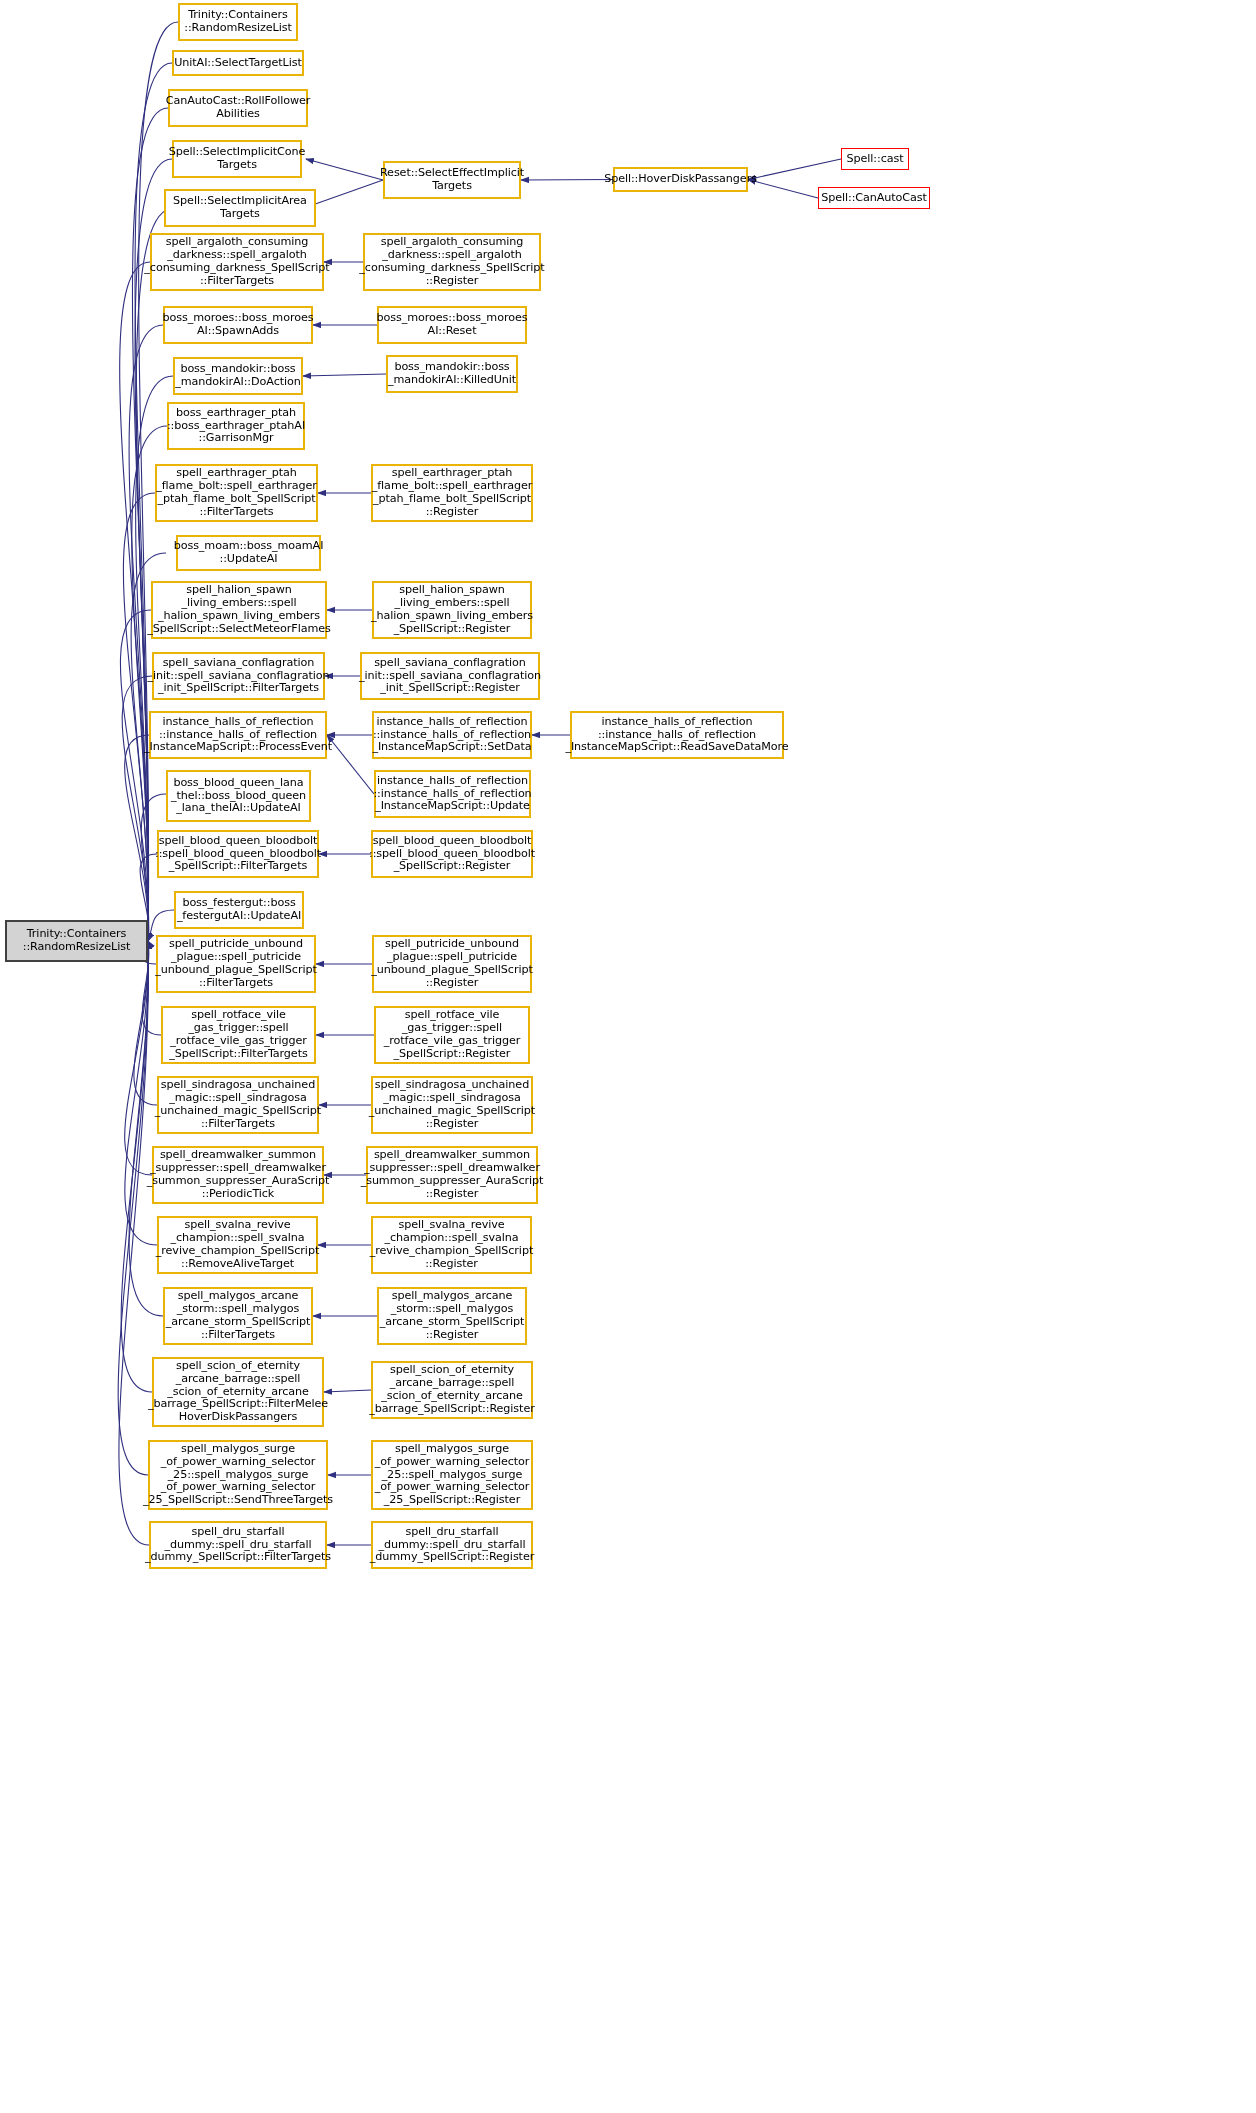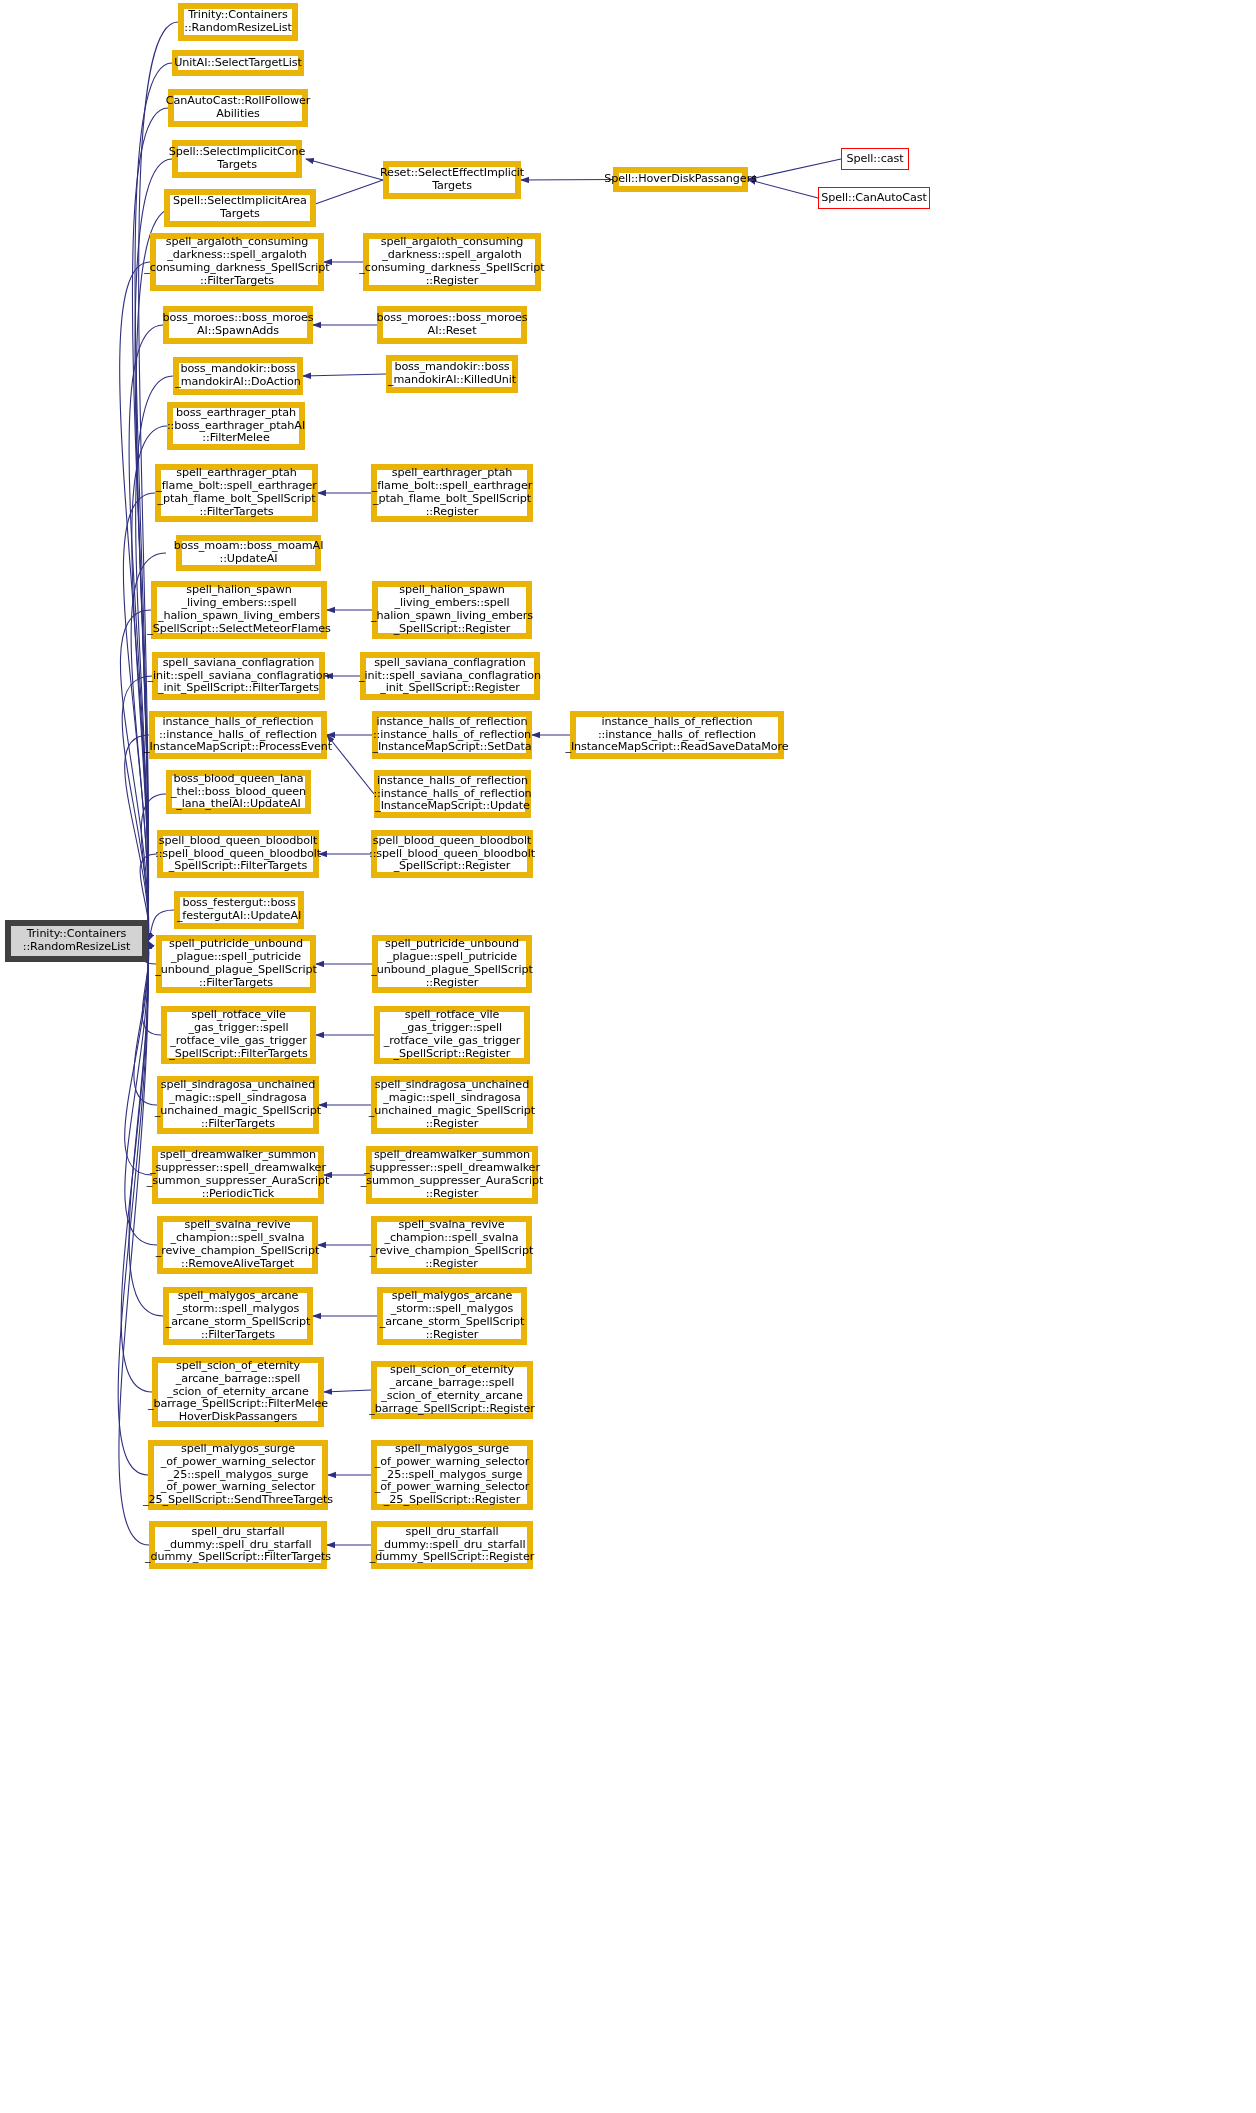--- a/index.html
+++ b/index.html
@@ -26,7 +26,7 @@
   .node {
     position: absolute;
     box-sizing: border-box;
-    border: 6px solid #eab308;
+    border: 2px solid #eab308;
     background: #ffffff;
     color: #000000;
     font-size: 11.2px;

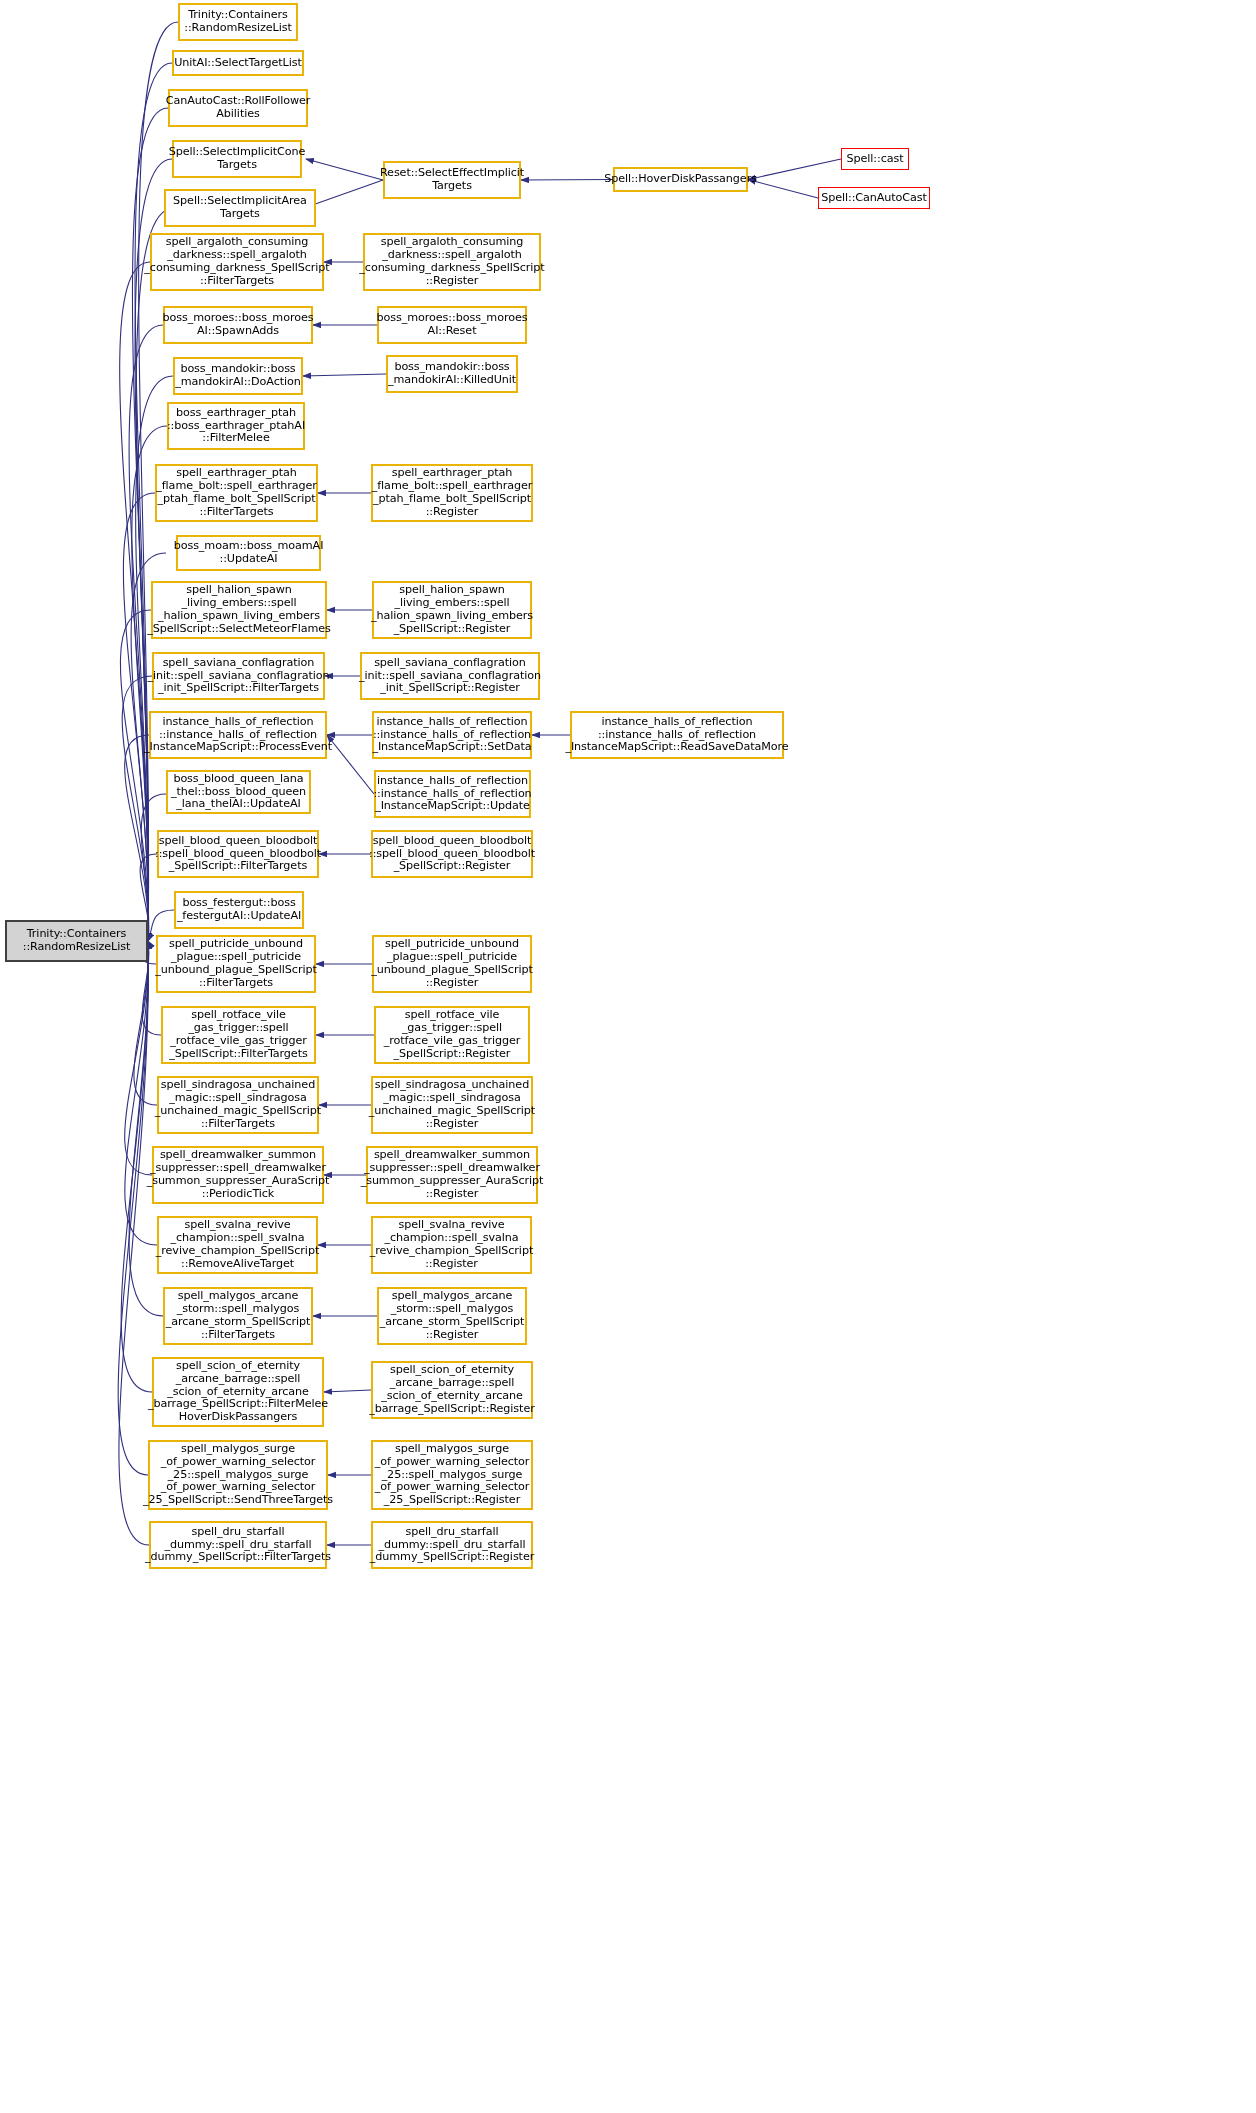--- a/index.html
+++ b/index.html
@@ -133,7 +133,7 @@
 _mandokirAI::DoAction</div>
       <div class="node" style="left: 167px; top: 402px; width: 138px; height: 48px;">boss_earthrager_ptah
 ::boss_earthrager_ptahAI
-::FilterMelee</div>
+::GarrisonMgr</div>
       <div class="node" style="left: 155px; top: 464px; width: 163px; height: 58px;">spell_earthrager_ptah
 _flame_bolt::spell_earthrager
 _ptah_flame_bolt_SpellScript

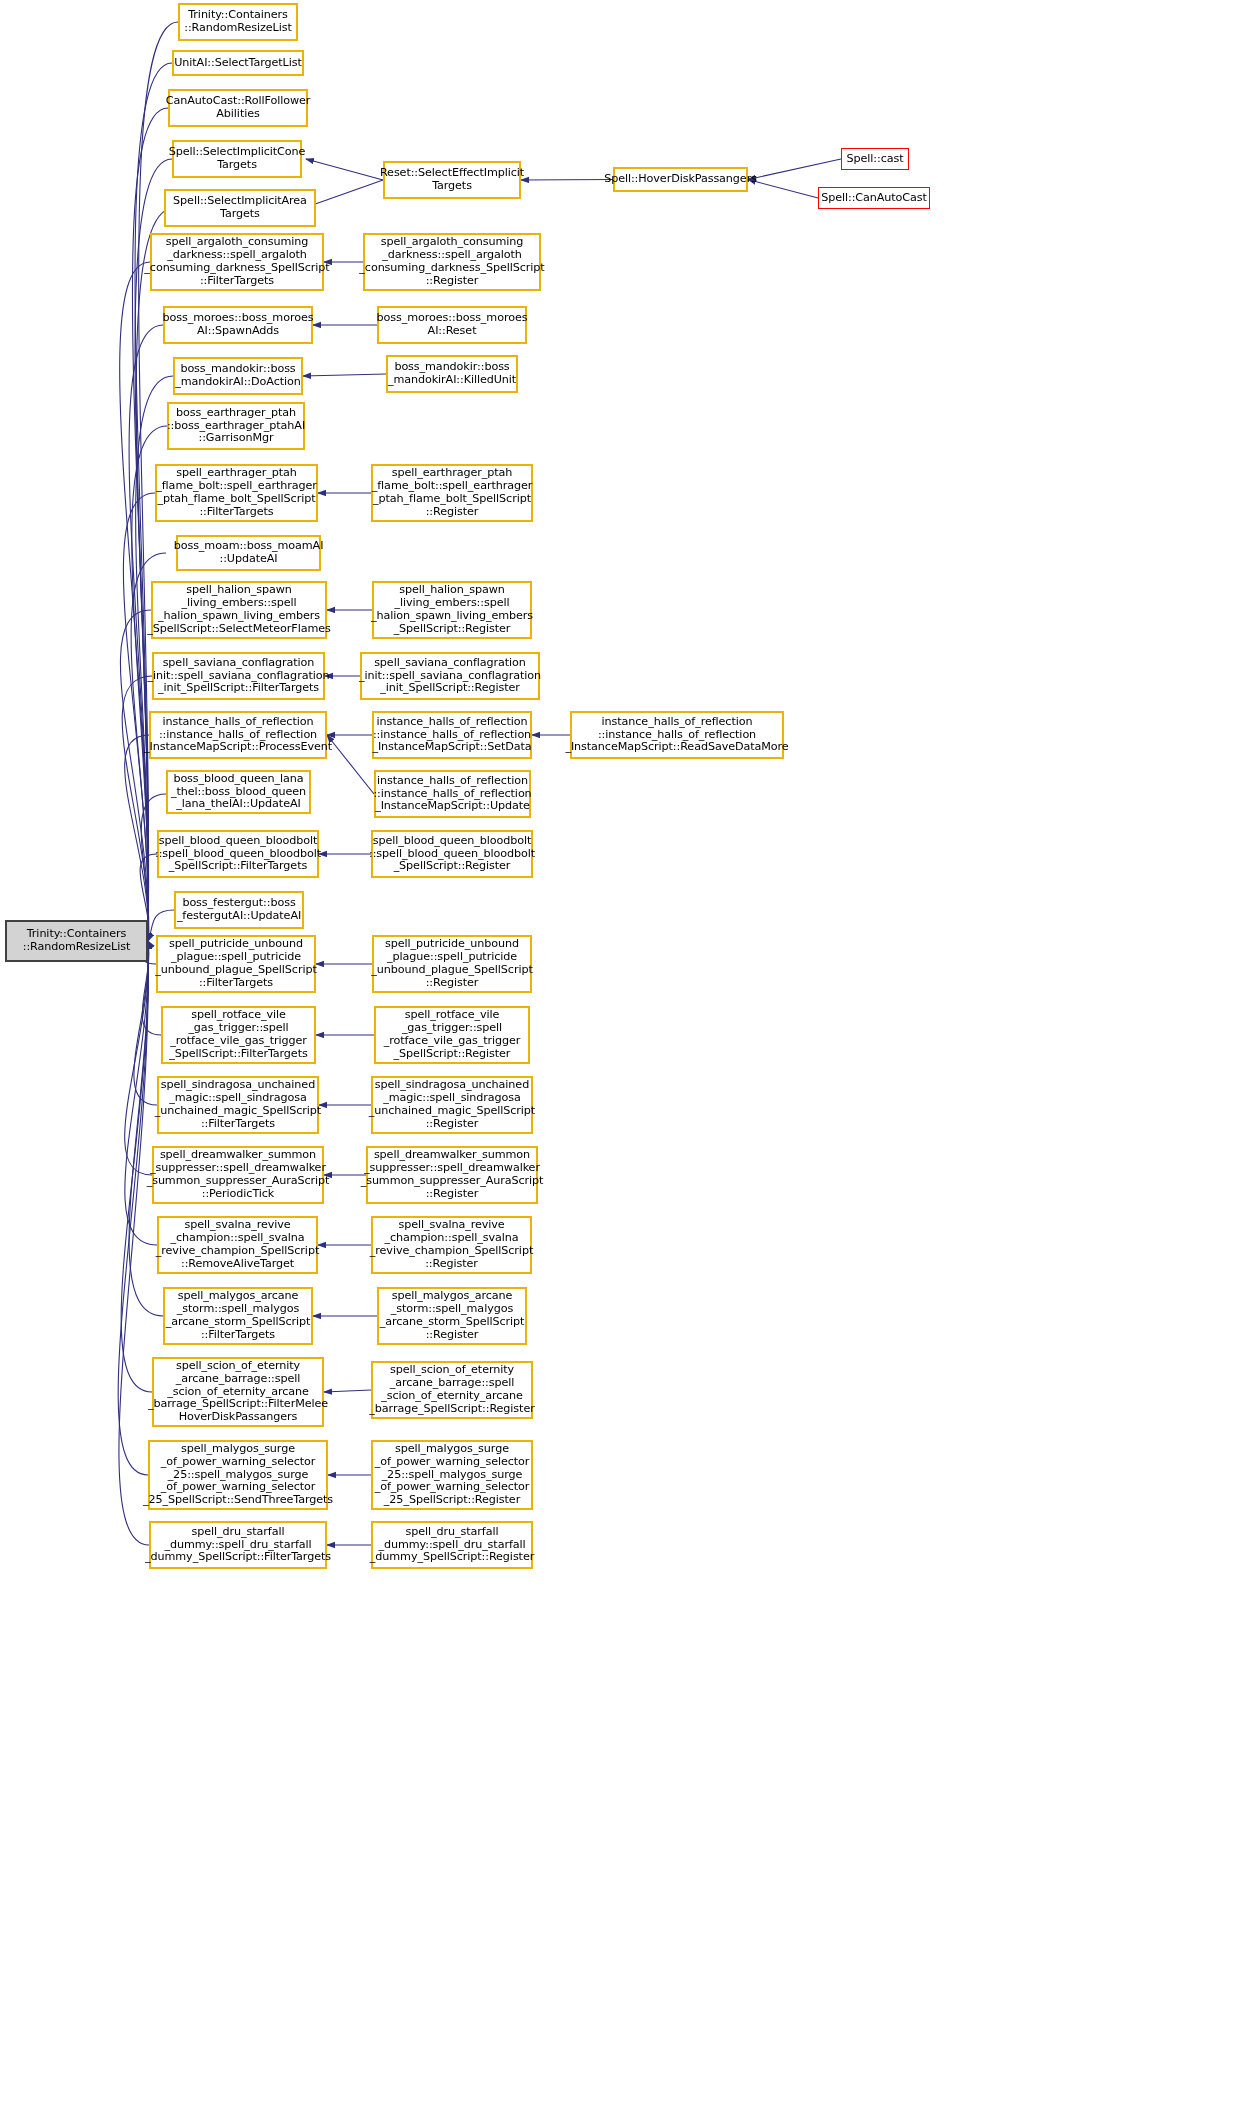--- a/index.html
+++ b/index.html
@@ -150,7 +150,7 @@
       <div class="node" style="left: 149px; top: 711px; width: 178px; height: 48px;">instance_halls_of_reflection
 ::instance_halls_of_reflection
 _InstanceMapScript::ProcessEvent</div>
-      <div class="node" style="left: 166px; top: 770px; width: 145px; height: 44px;">boss_blood_queen_lana
+      <div class="node" style="left: 166px; top: 770px; width: 145px; height: 52px;">boss_blood_queen_lana
 _thel::boss_blood_queen
 _lana_thelAI::UpdateAI</div>
       <div class="node" style="left: 157px; top: 830px; width: 162px; height: 48px;">spell_blood_queen_bloodbolt

